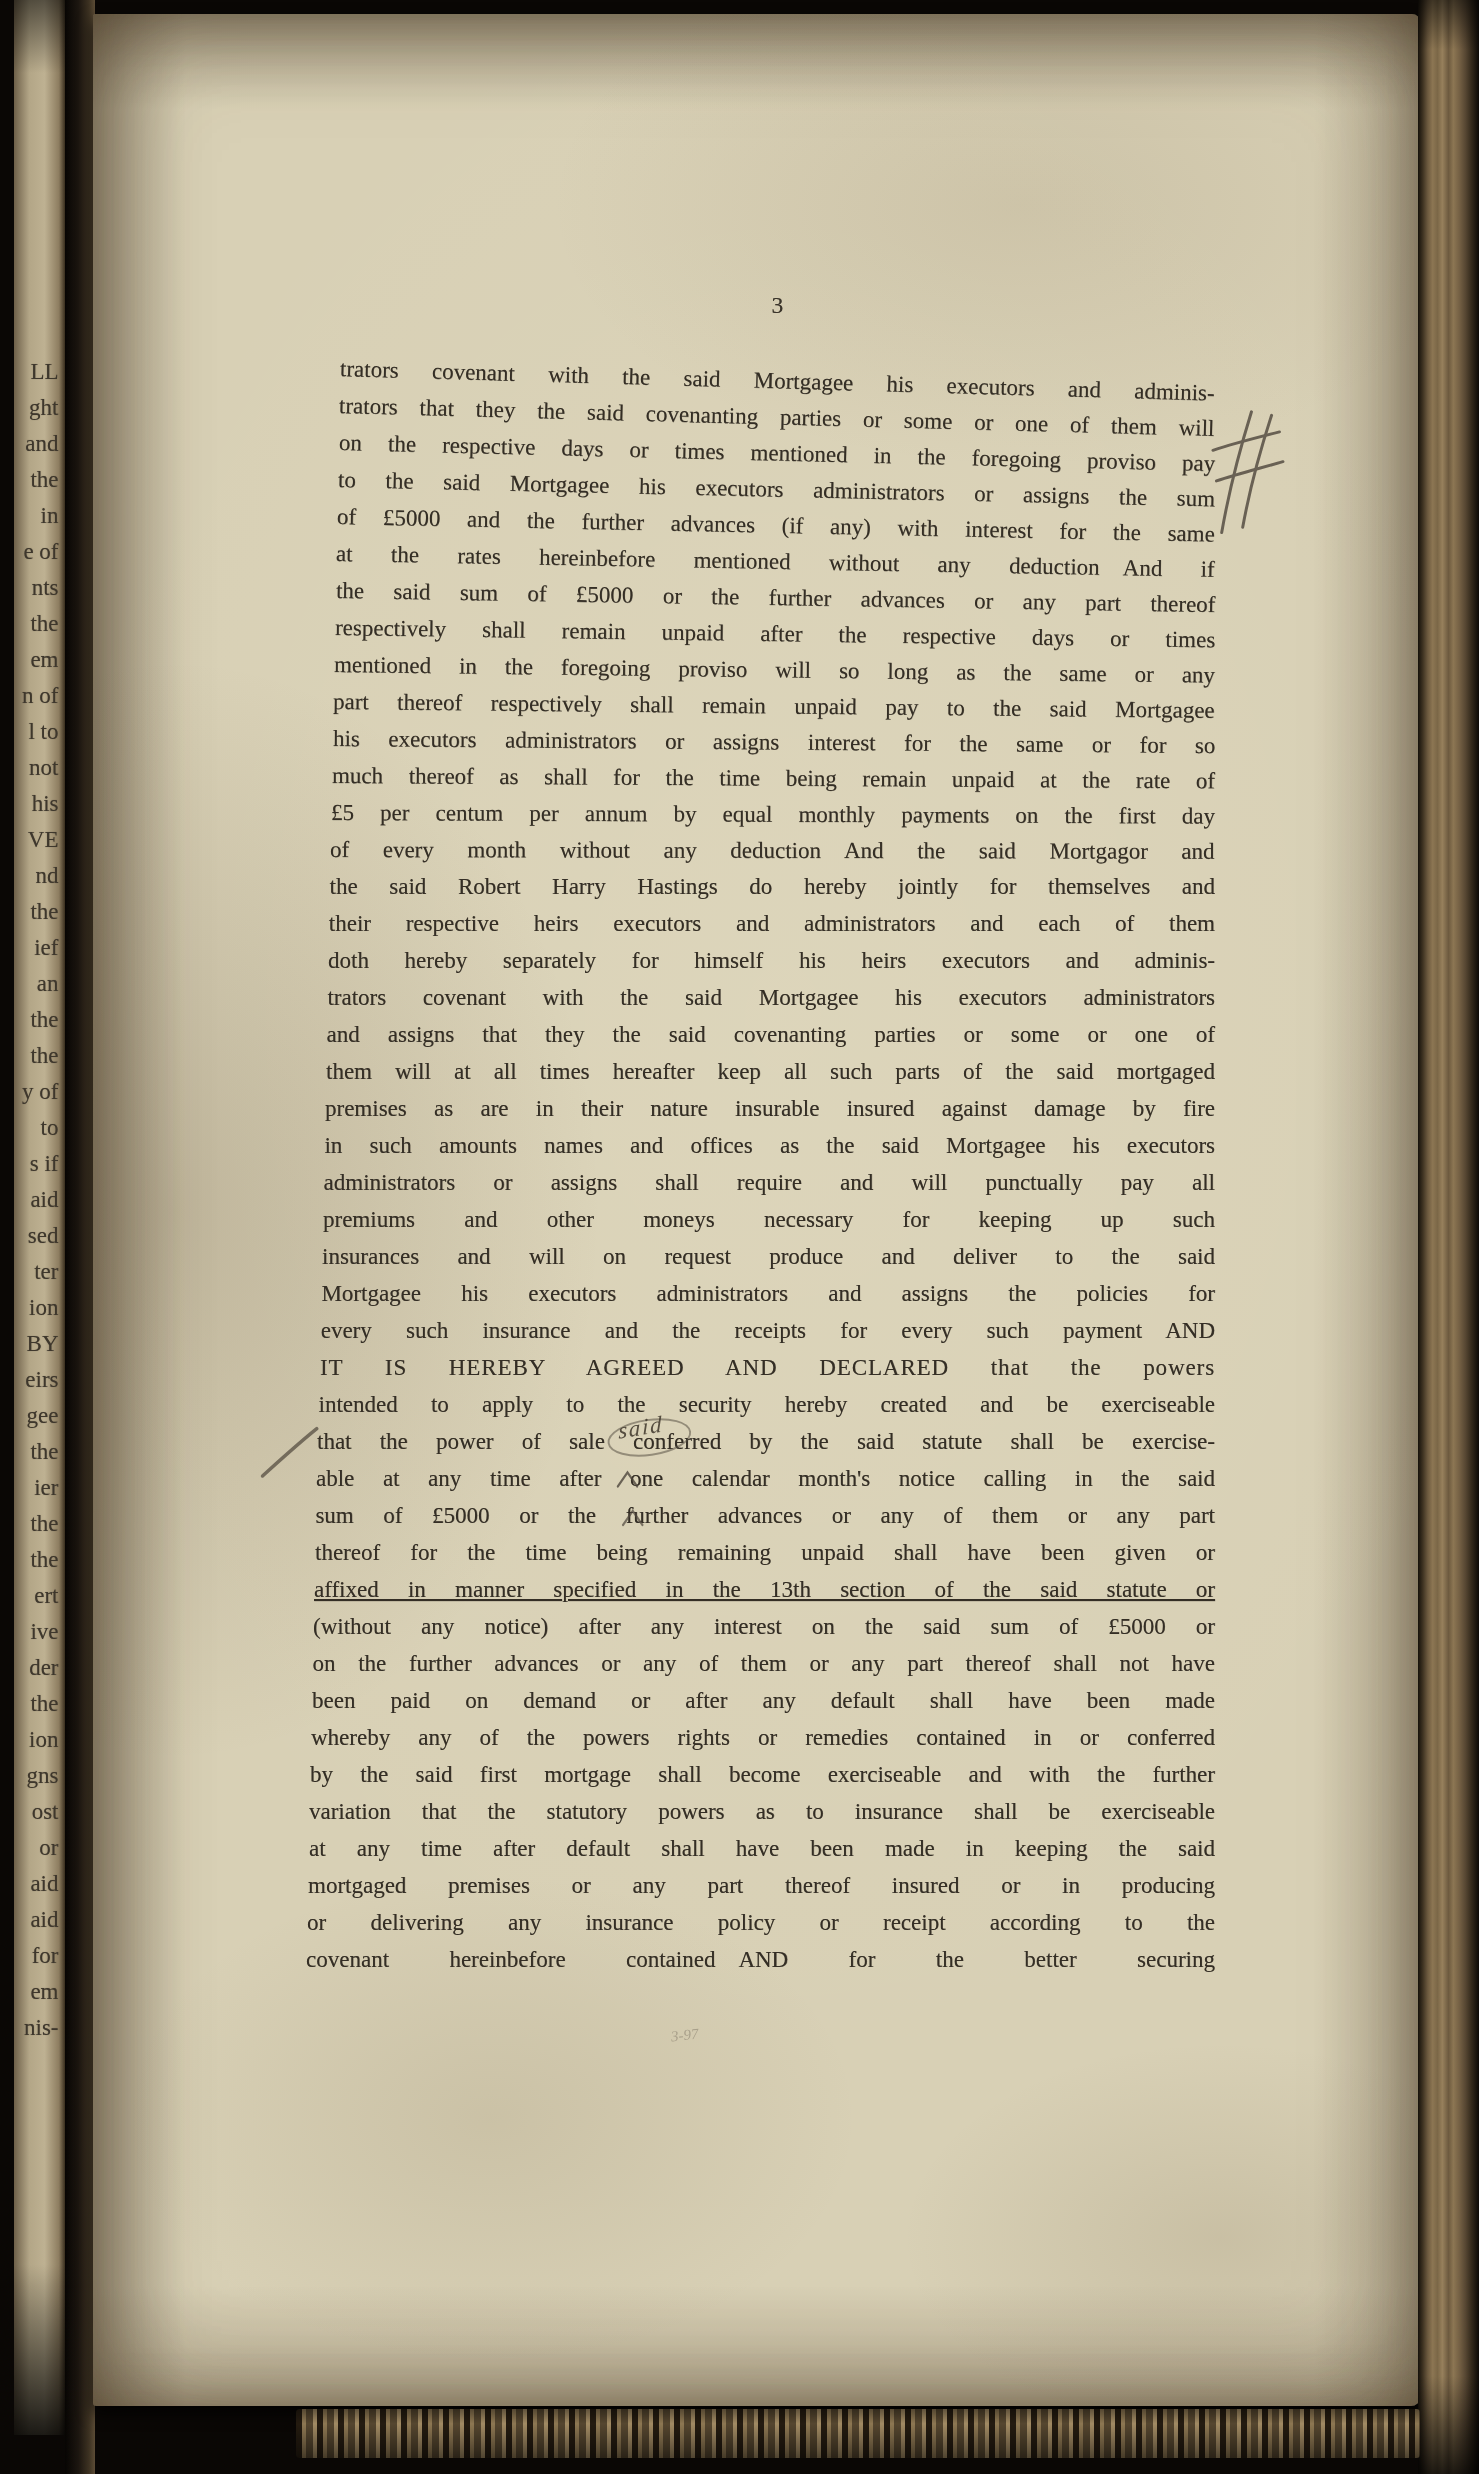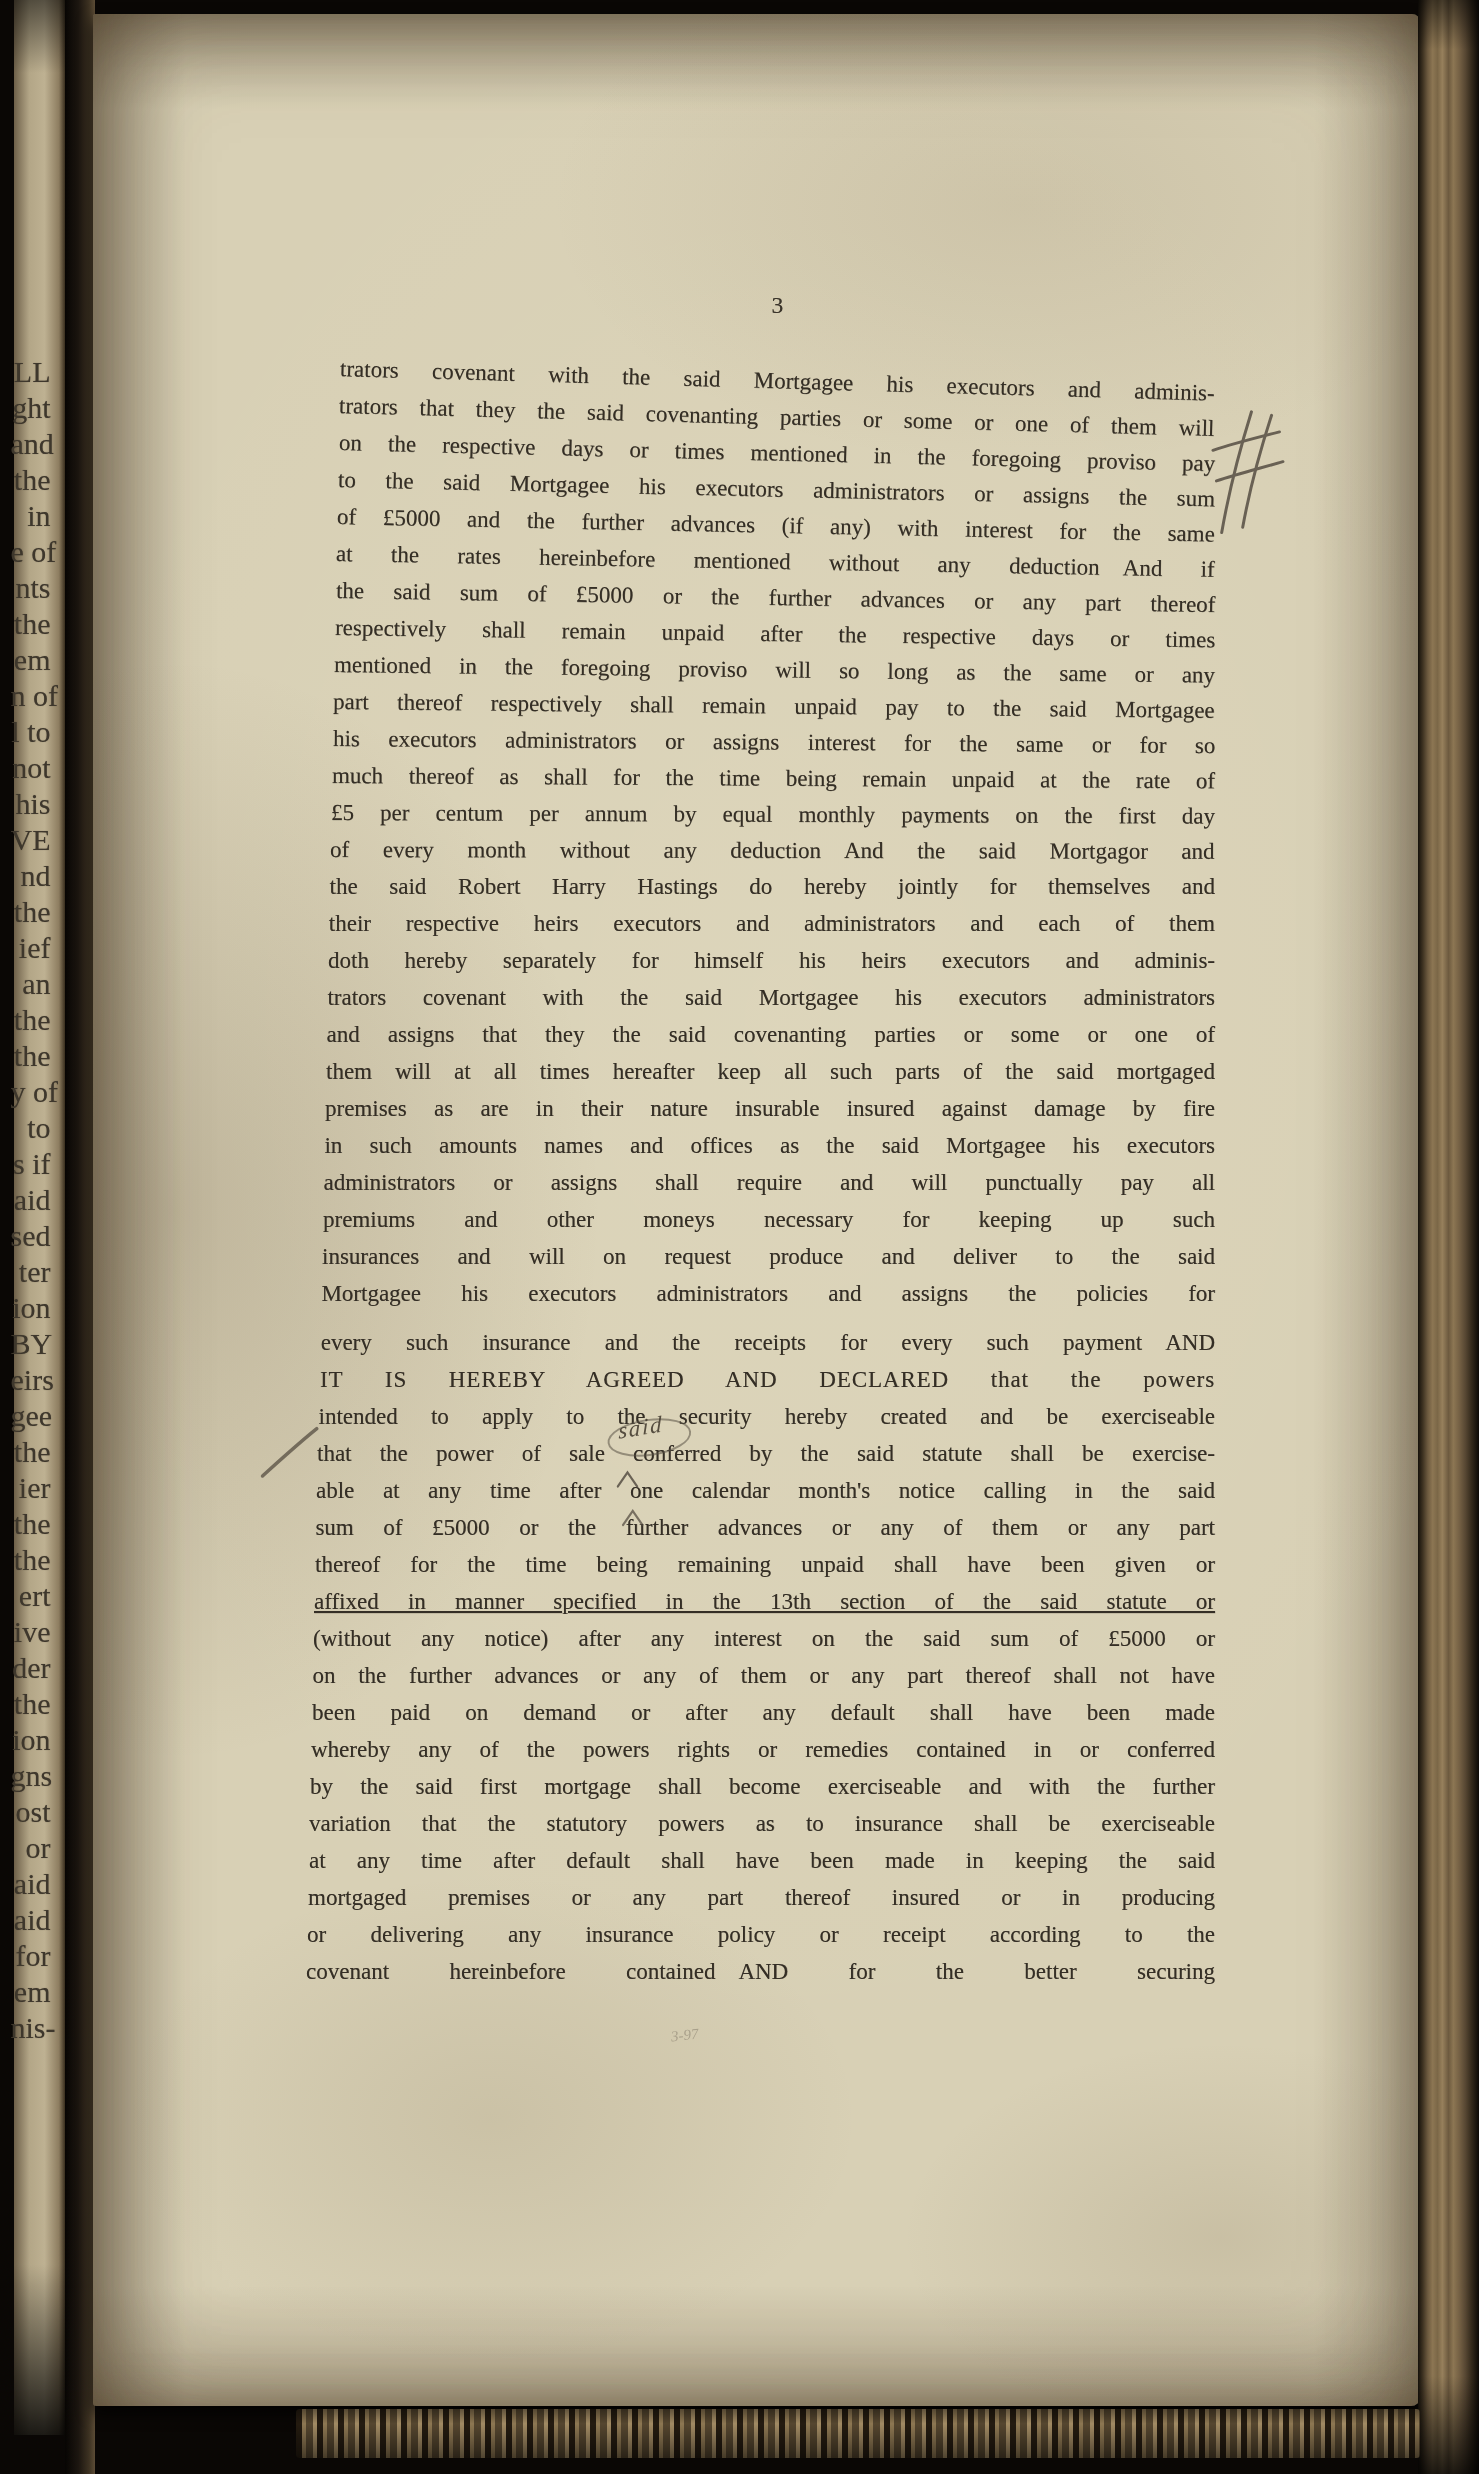--- a/index.html
+++ b/index.html
@@ -17,7 +17,7 @@
   }
   .mfrags{position:absolute;left:10.5px;top:354px;width:51px;z-index:2;}
   .mfrag{
-    line-height:36px;height:36px;font-size:30px;text-align:right;padding-right:11px;
+    line-height:36px;height:36px;font-size:23px;text-align:right;padding-right:3px;
     color:#3e372c;text-shadow:0 0 0.9px rgba(62,55,44,.55);white-space:nowrap;overflow:hidden;
   }
   

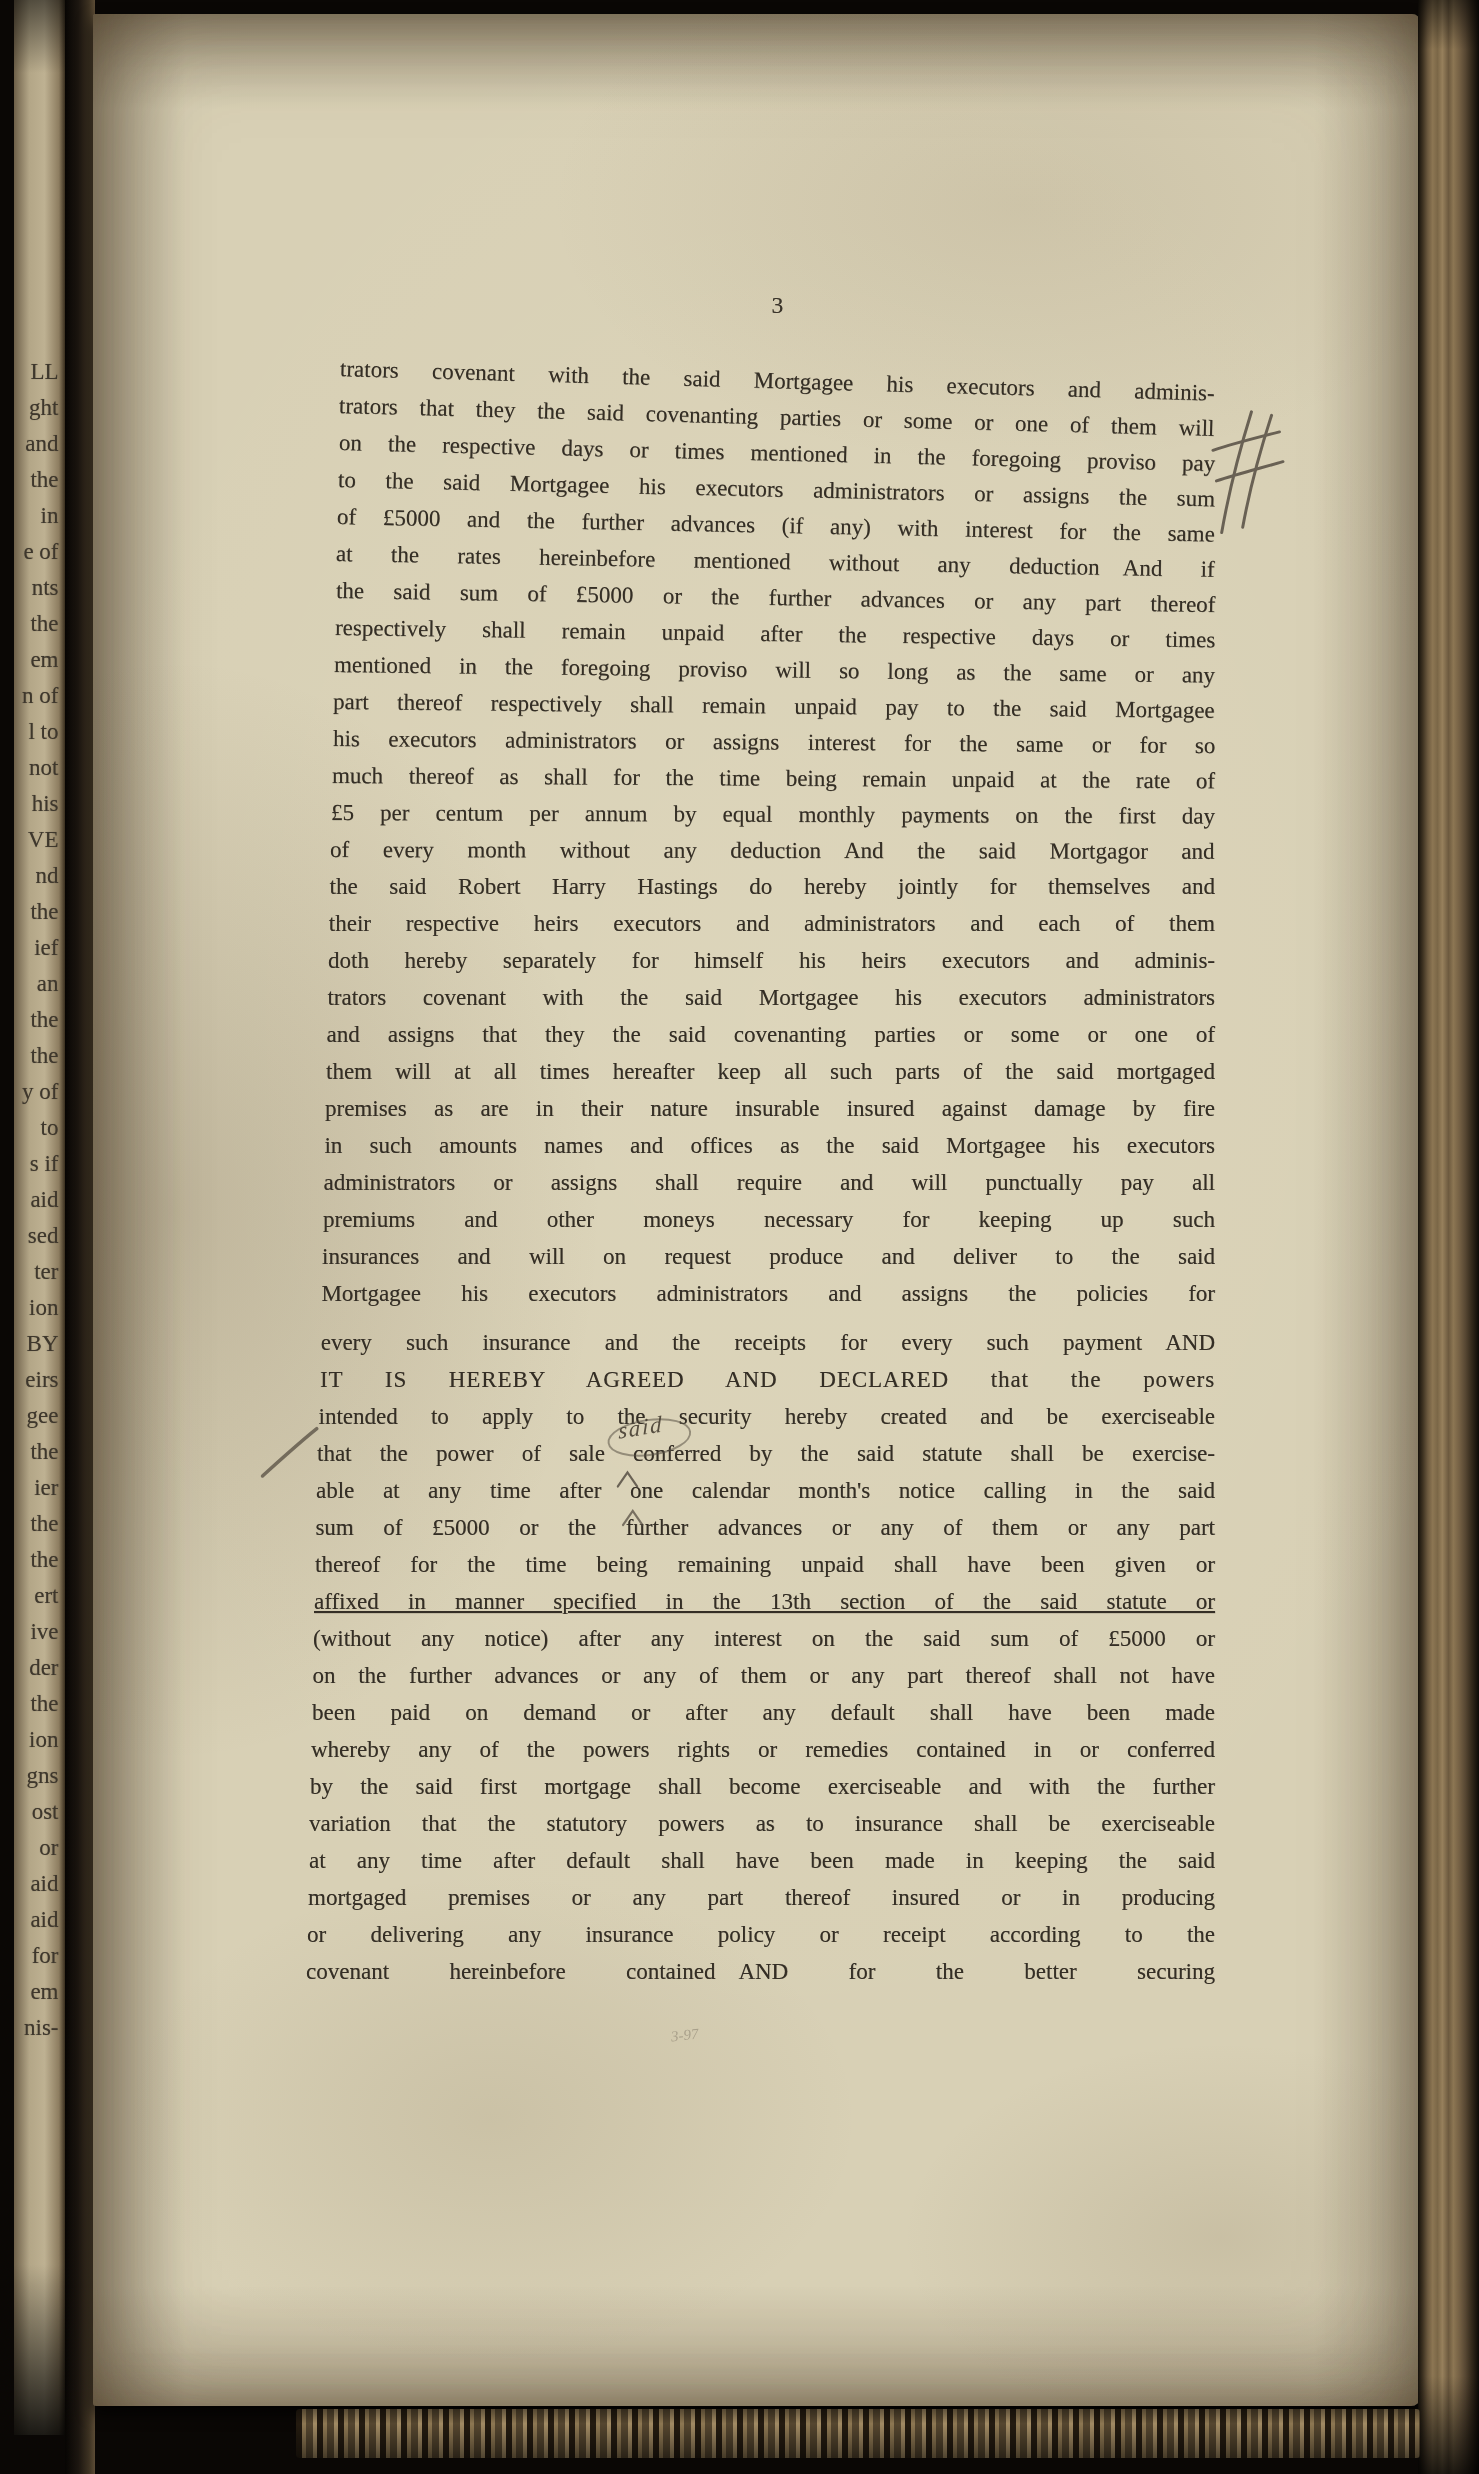--- a/index.html
+++ b/index.html
@@ -171,7 +171,7 @@
         <div class="tline" style="transform: rotate(0deg); margin-left: -17px;">premiums and other moneys necessary for keeping up such</div>
         <div class="tline" style="transform: rotate(0deg); margin-left: -18px;">insurances and will on request produce and deliver to the said</div>
         <div class="tline" style="transform: rotate(0deg); margin-left: -18.6px;">Mortgagee his executors administrators and assigns the policies for</div>
-        <div class="tline" style="transform: rotate(0deg); margin-left: -19.3px; margin-top: 12px;">every such insurance and the receipts for every such payment AND</div>
+        <div class="tline" style="transform: rotate(0deg); margin-left: -19.3px;">every such insurance and the receipts for every such payment AND</div>
         <div class="tline" style="transform: rotate(0deg); margin-left: -20px; letter-spacing: 0.9px;">IT IS HEREBY AGREED AND DECLARED that the powers</div>
         <div class="tline" style="transform: rotate(0deg); margin-left: -21.5px;">intended to apply to the security hereby created and be exerciseable</div>
         <div class="tline" style="transform: rotate(0deg); margin-left: -23px;">that the power of sale conferred by the said statute shall be exercise-</div>

